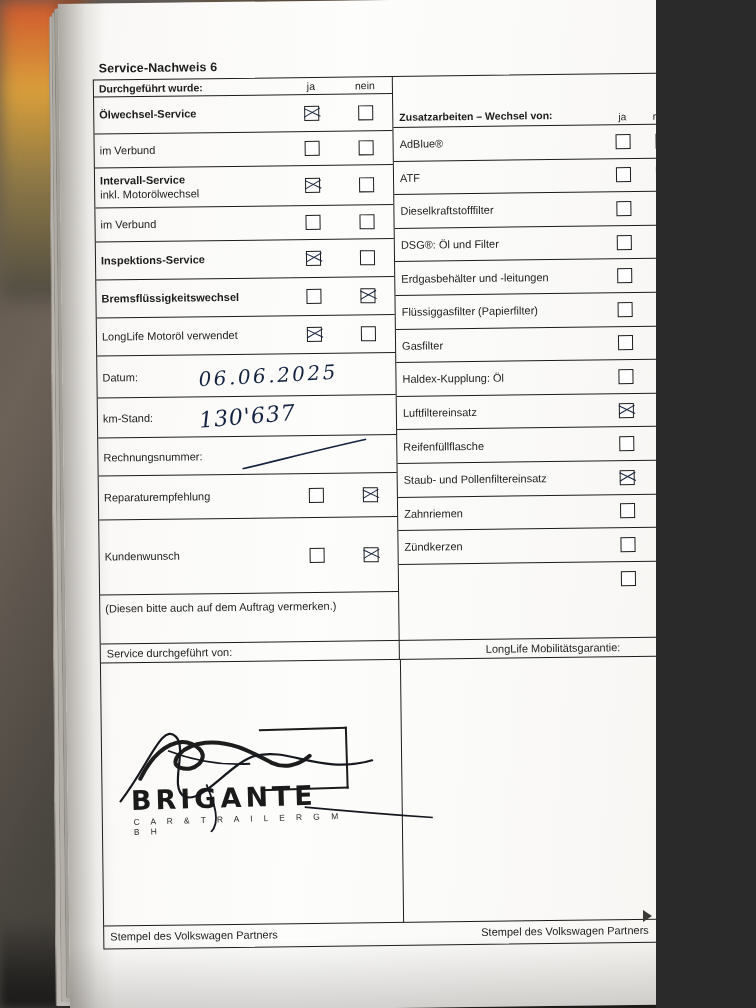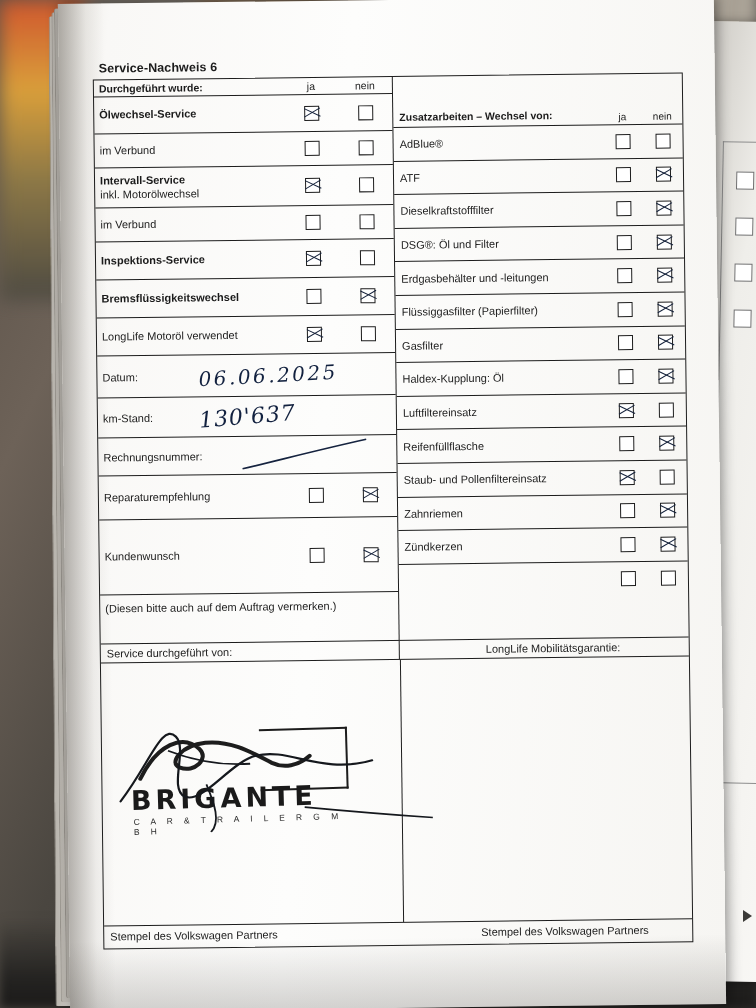--- a/index.html
+++ b/index.html
@@ -15,7 +15,7 @@
   }
   #root {
     position: relative;
-    width: 756px;
+    width: 656px;
     height: 1008px;
     overflow: hidden;
   }

